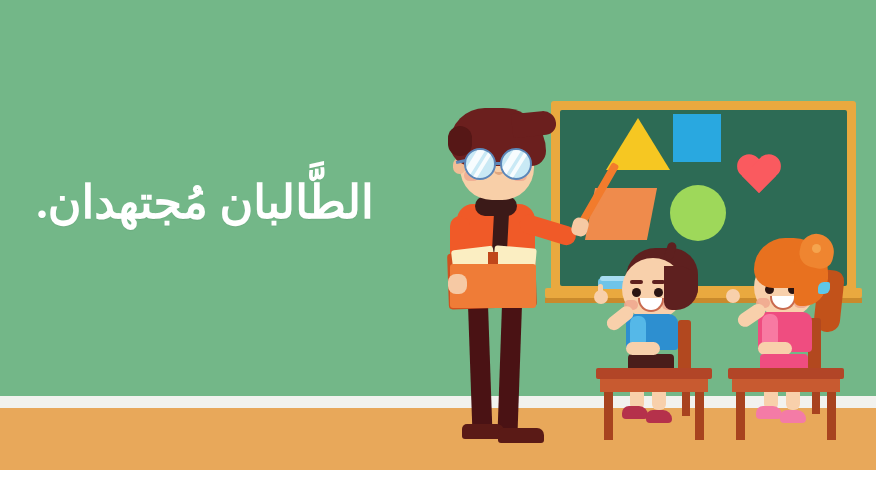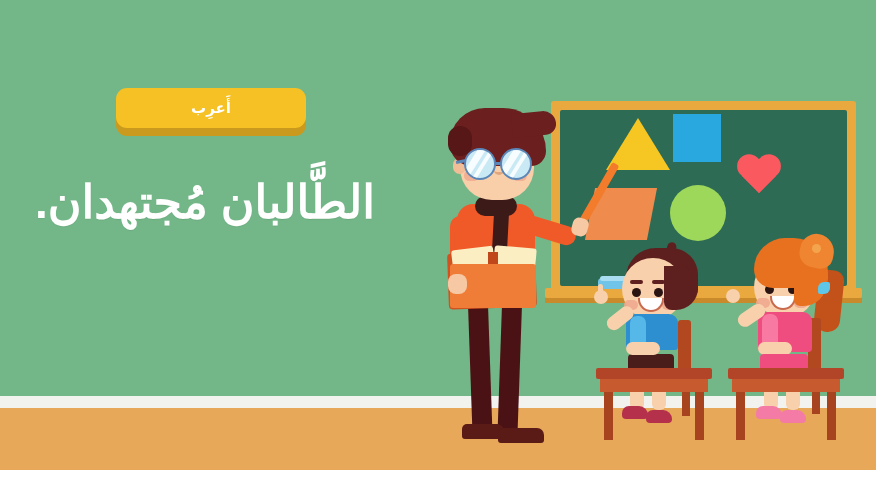--- a/index.html
+++ b/index.html
@@ -162,12 +162,6 @@
   <div class="floor"></div>
   <div class="floor-edge"></div>
 
-  <div class="btn-wrap">
-    <div class="btn-shadow"></div>
-    <div class="btn-face">
-      <span>أَعرِب</span>
-    </div>
-  </div>
 
   <div class="sentence">الطَّالبان مُجتهدان.</div>
 

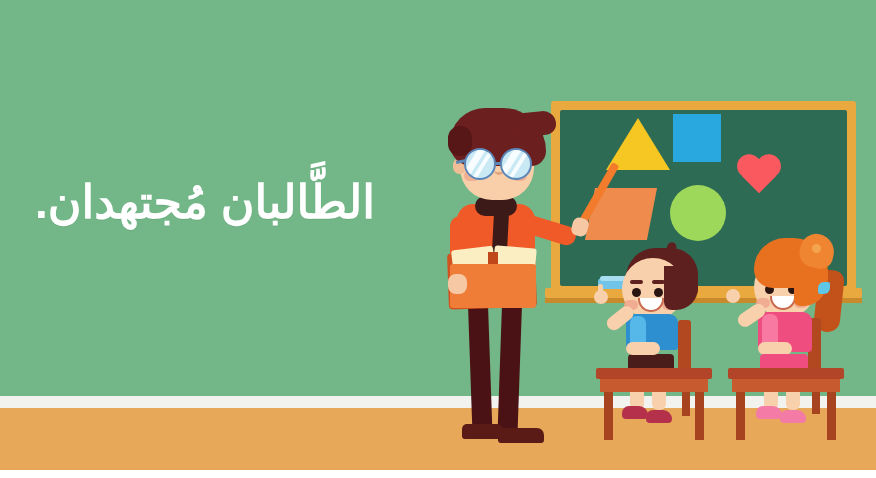--- a/index.html
+++ b/index.html
@@ -26,7 +26,7 @@
   .sentence{position:absolute;left:0px;top:162px;width:410px;height:80px;
     display:flex;align-items:center;justify-content:center;
     color:#ffffff;font-size:46px;font-weight:700;direction:rtl;
-    font-family:Liberation Sans, sans-serif;white-space:nowrap;
+    font-family:Liberation Serif, serif;white-space:nowrap;
     text-shadow:0 1px 1px rgba(0,0,0,.06);}
 
   

